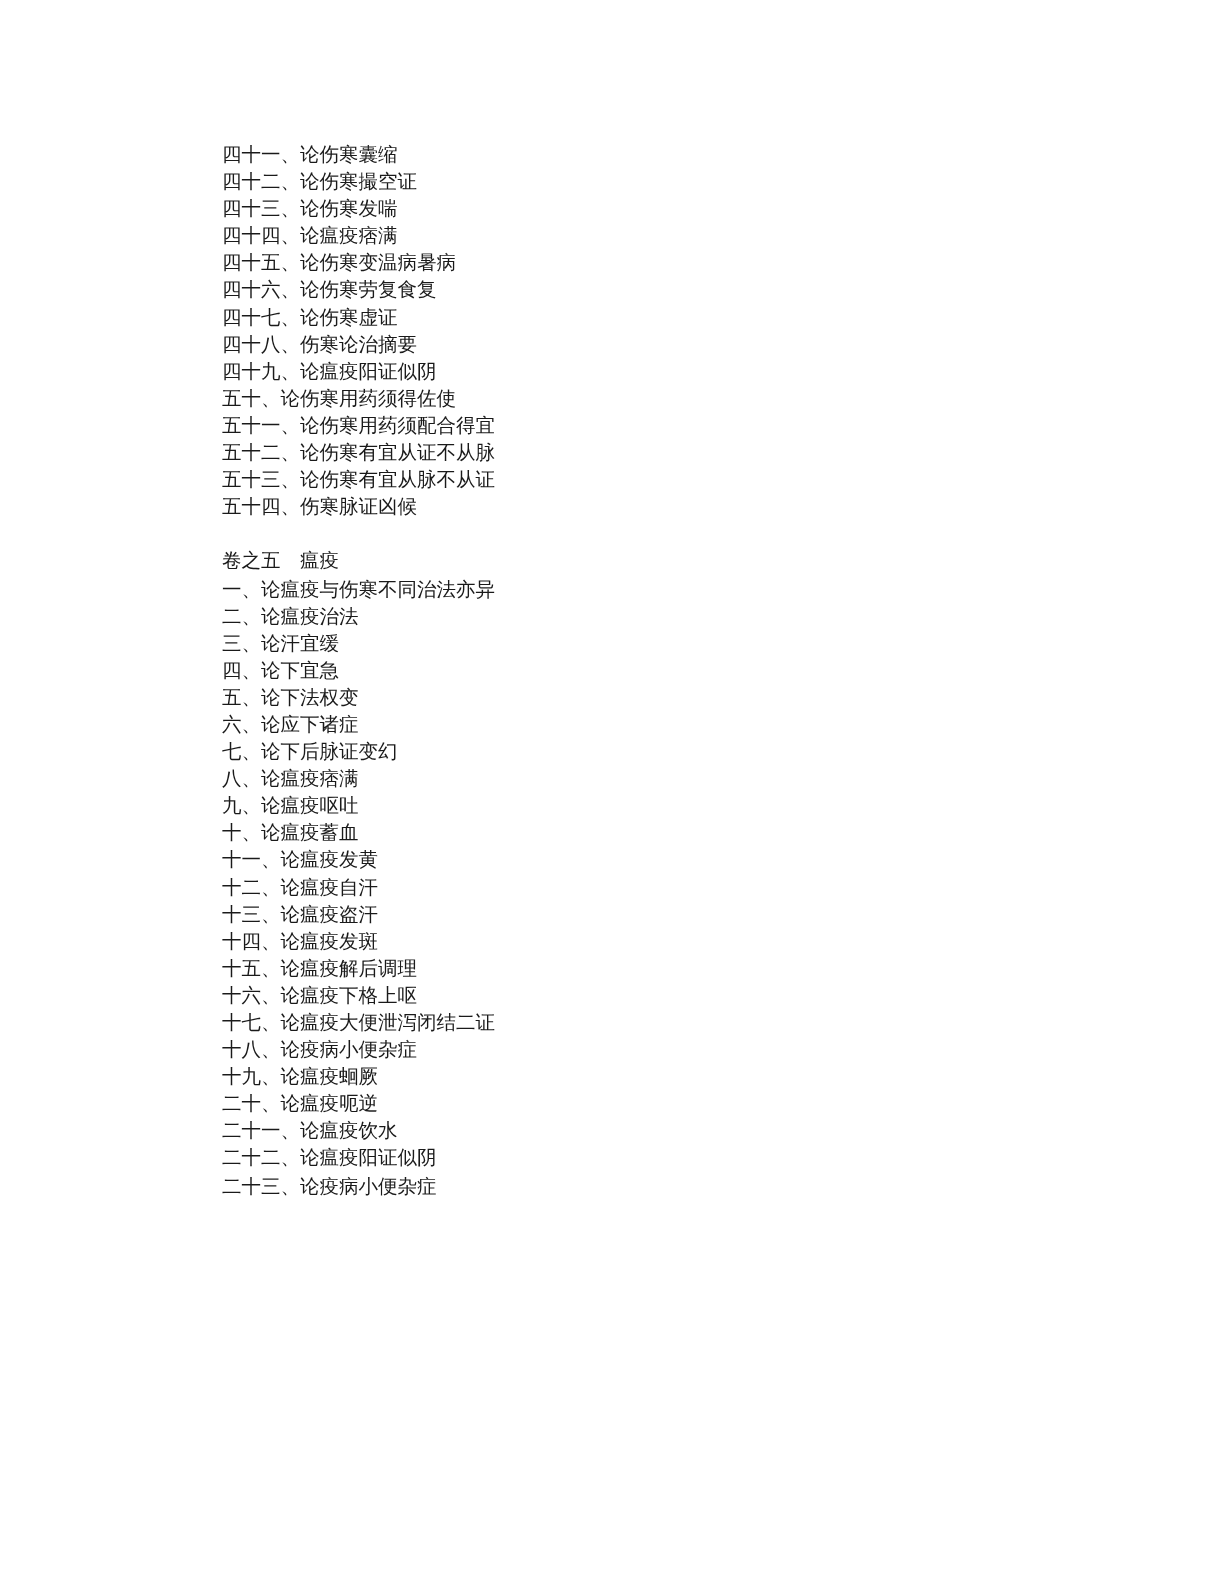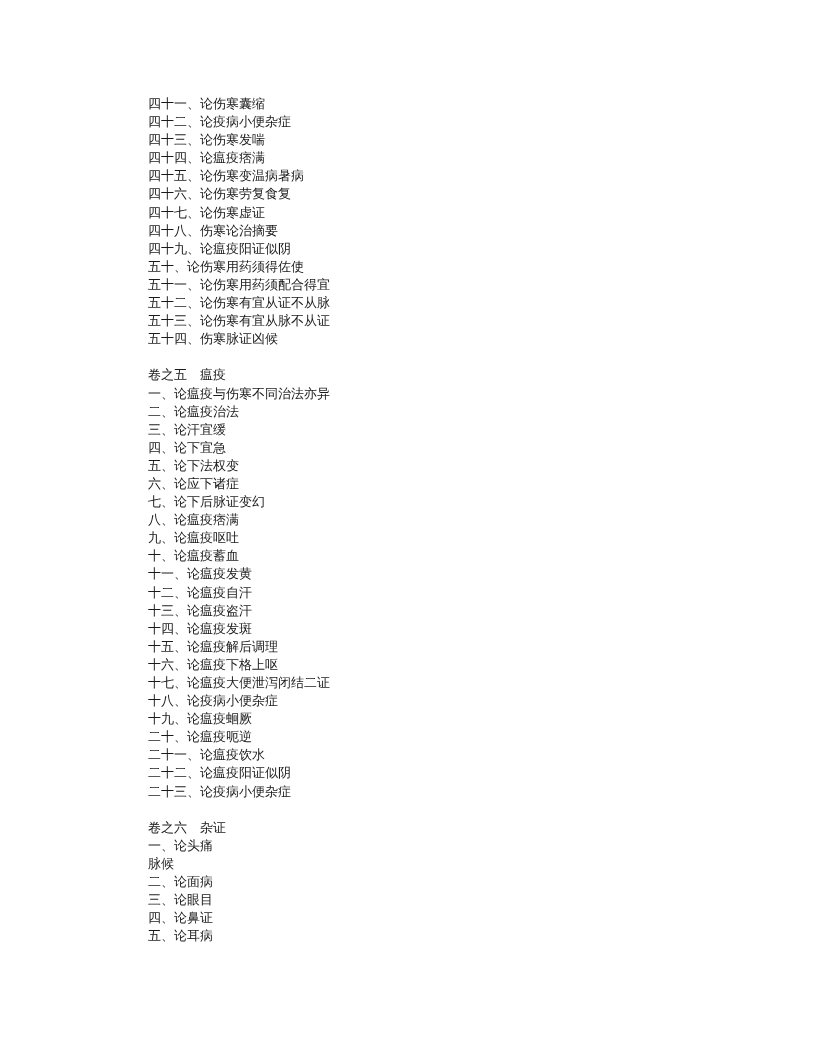--- a/index.html
+++ b/index.html
@@ -8,7 +8,7 @@
     position: absolute;
     left: 148px;
     top: 95px;
-    font-family: Liberation Sans, sans-serif;
+    font-family: Liberation Mono, monospace;
     font-size: 13px;
     color: #1a1a1a;
   }

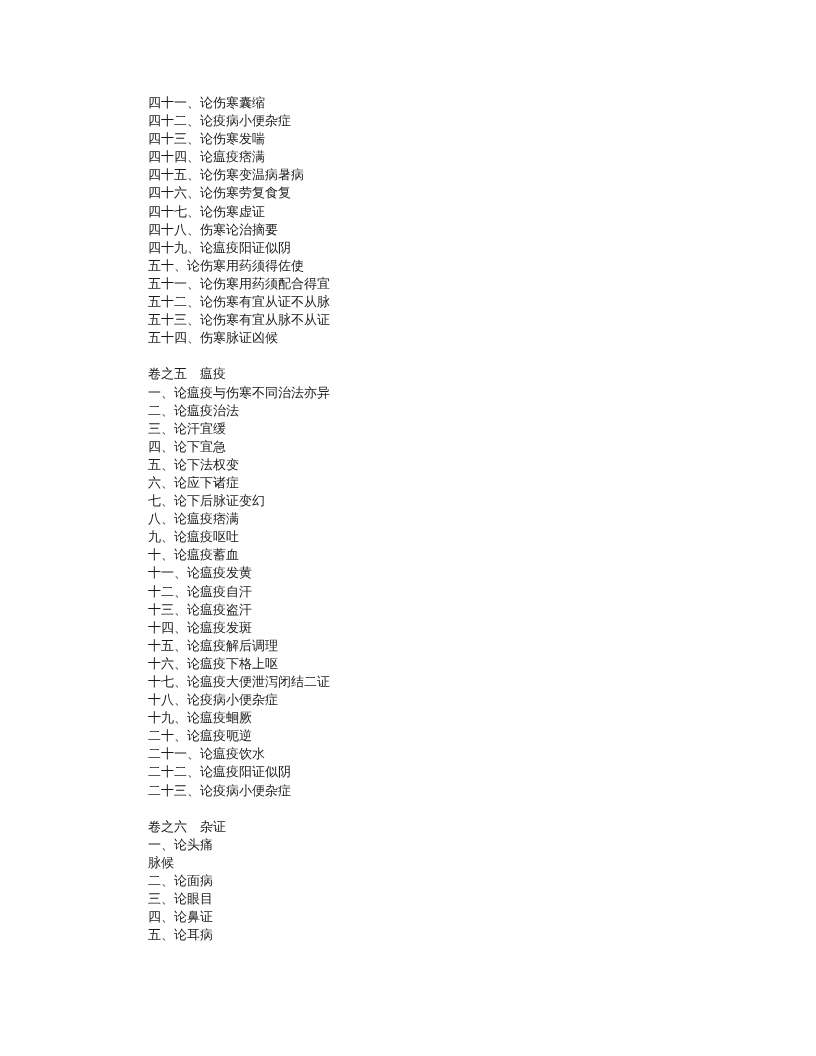--- a/index.html
+++ b/index.html
@@ -21,7 +21,7 @@
 <div class="page">
   <div>
     <div class="line">四十一、论伤寒囊缩</div>
-    <div class="line">四十二、论疫病小便杂症</div>
+    <div class="line">四十二、论伤寒撮空证</div>
     <div class="line">四十三、论伤寒发喘</div>
     <div class="line">四十四、论瘟疫痞满</div>
     <div class="line">四十五、论伤寒变温病暑病</div>

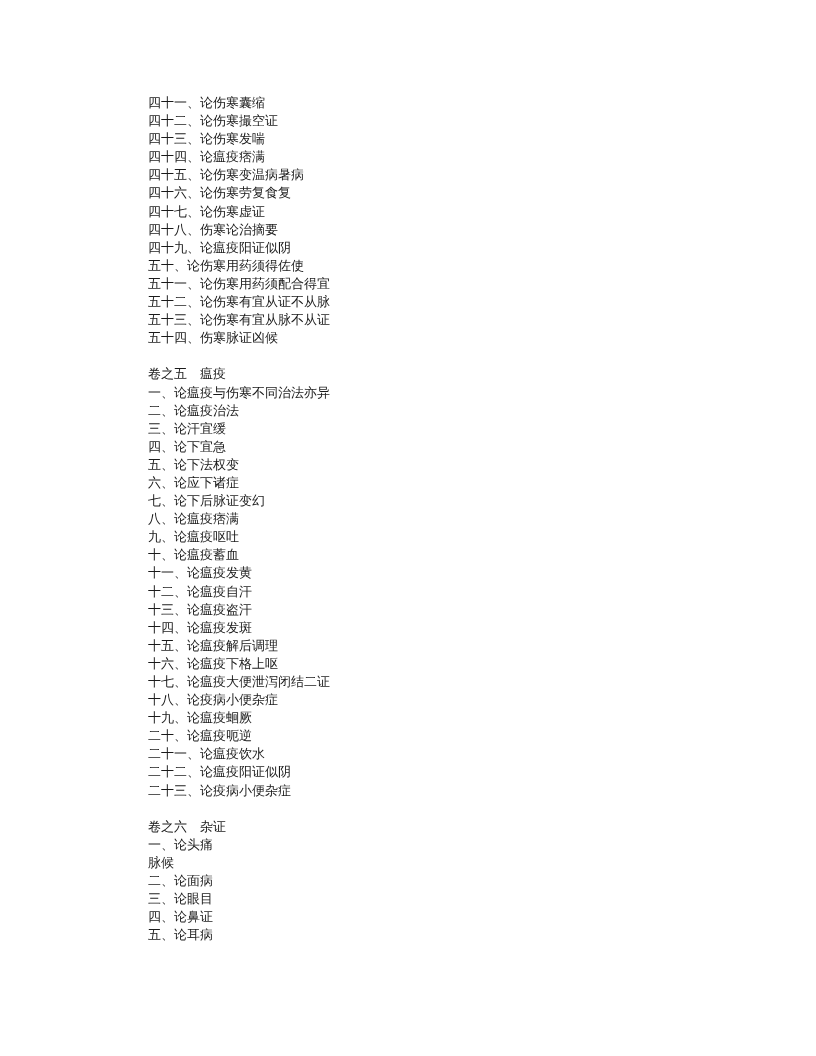--- a/index.html
+++ b/index.html
@@ -67,15 +67,6 @@
 
   <div class="gap"></div>
 
-  <div>
-    <div class="line">卷之六　杂证</div>
-    <div class="line">一、论头痛</div>
-    <div class="line">脉候</div>
-    <div class="line">二、论面病</div>
-    <div class="line">三、论眼目</div>
-    <div class="line">四、论鼻证</div>
-    <div class="line">五、论耳病</div>
-  </div>
 </div>
 
 </body></html>

